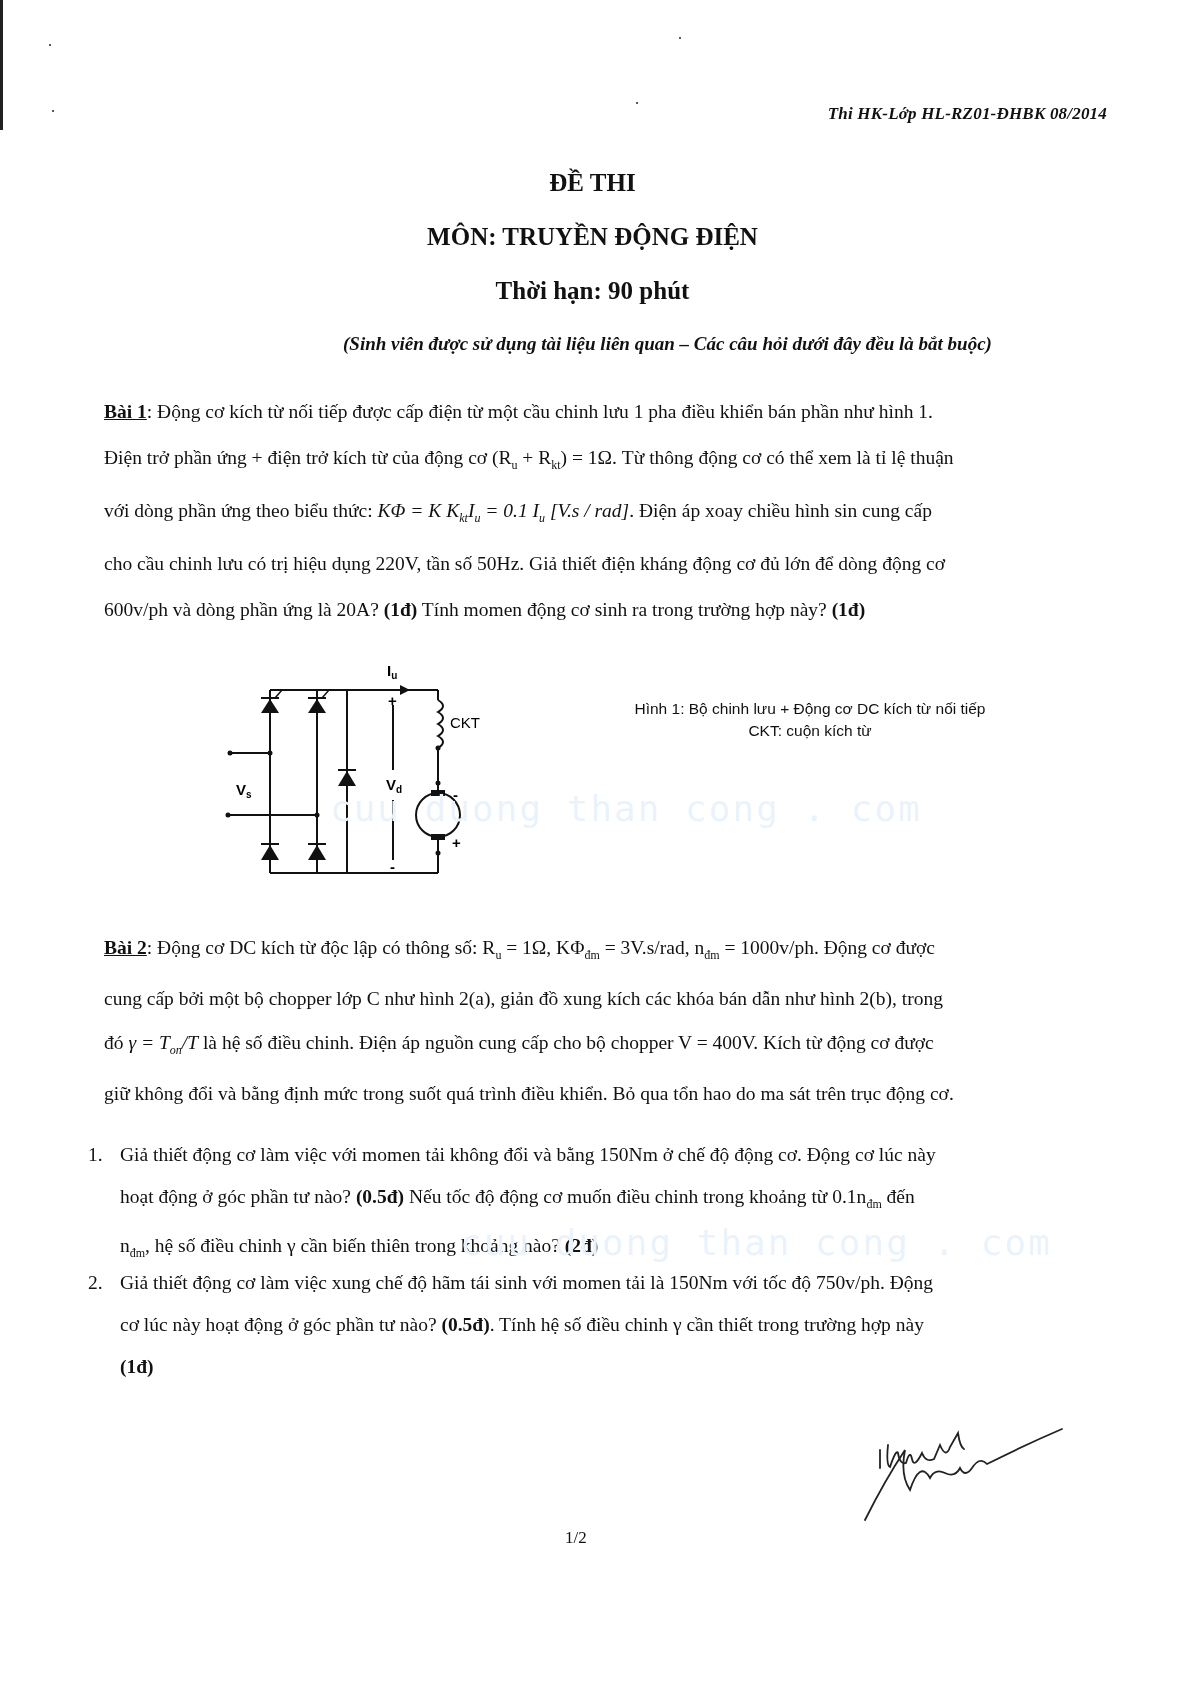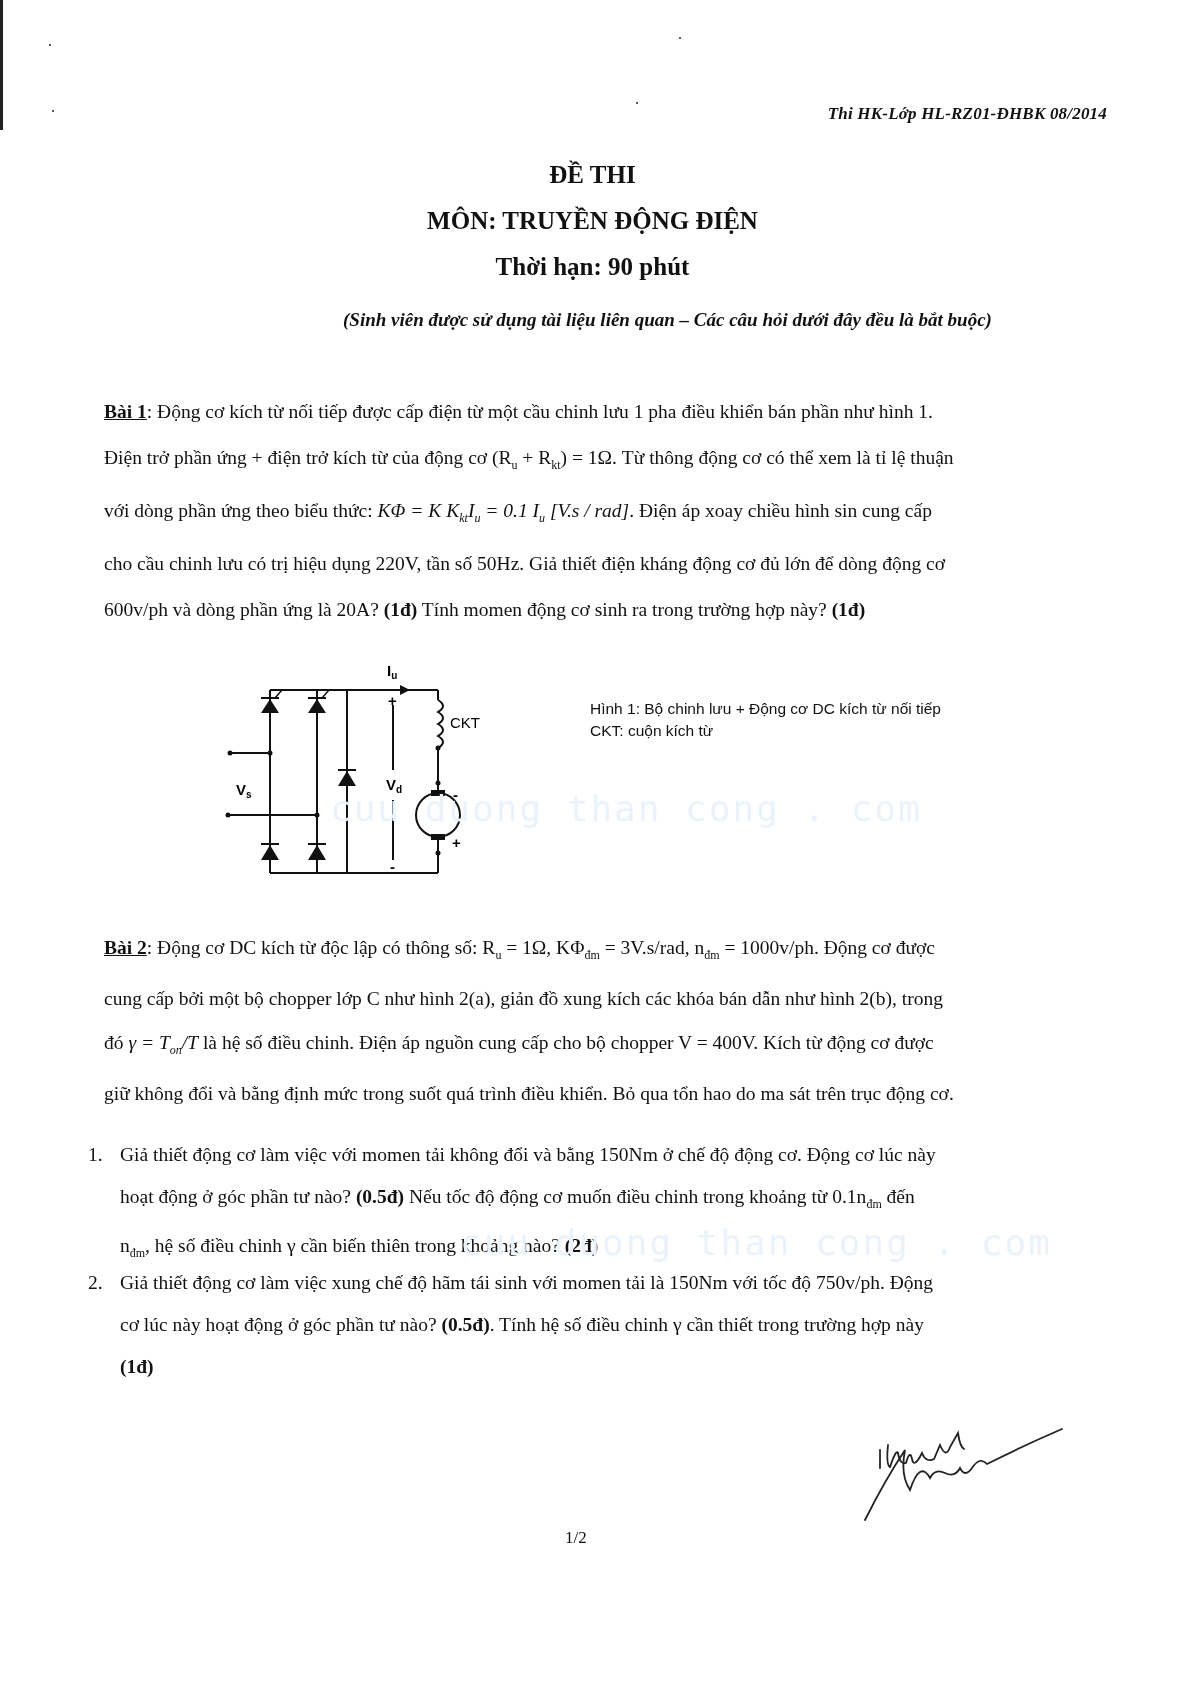--- a/index.html
+++ b/index.html
@@ -14,7 +14,7 @@
       font-style: italic; font-weight: bold; font-size: 17px; letter-spacing: 0.2px;
     }
     .title-block { position: absolute; top: 152px; left: 0; width: 100%; text-align: center; }
-    .title-line { font-weight: bold; font-size: 25px; margin: 0; line-height: 46px; }
+    .title-line { font-weight: bold; font-size: 25px; margin: 8px; line-height: 46px; }
     .subtitle-note { font-weight: bold; font-style: italic; font-size: 19px; line-height: 36px; margin: 12px; padding-left: 150px; }
     .para {
       position: absolute; left: 88px; width: 1020px;

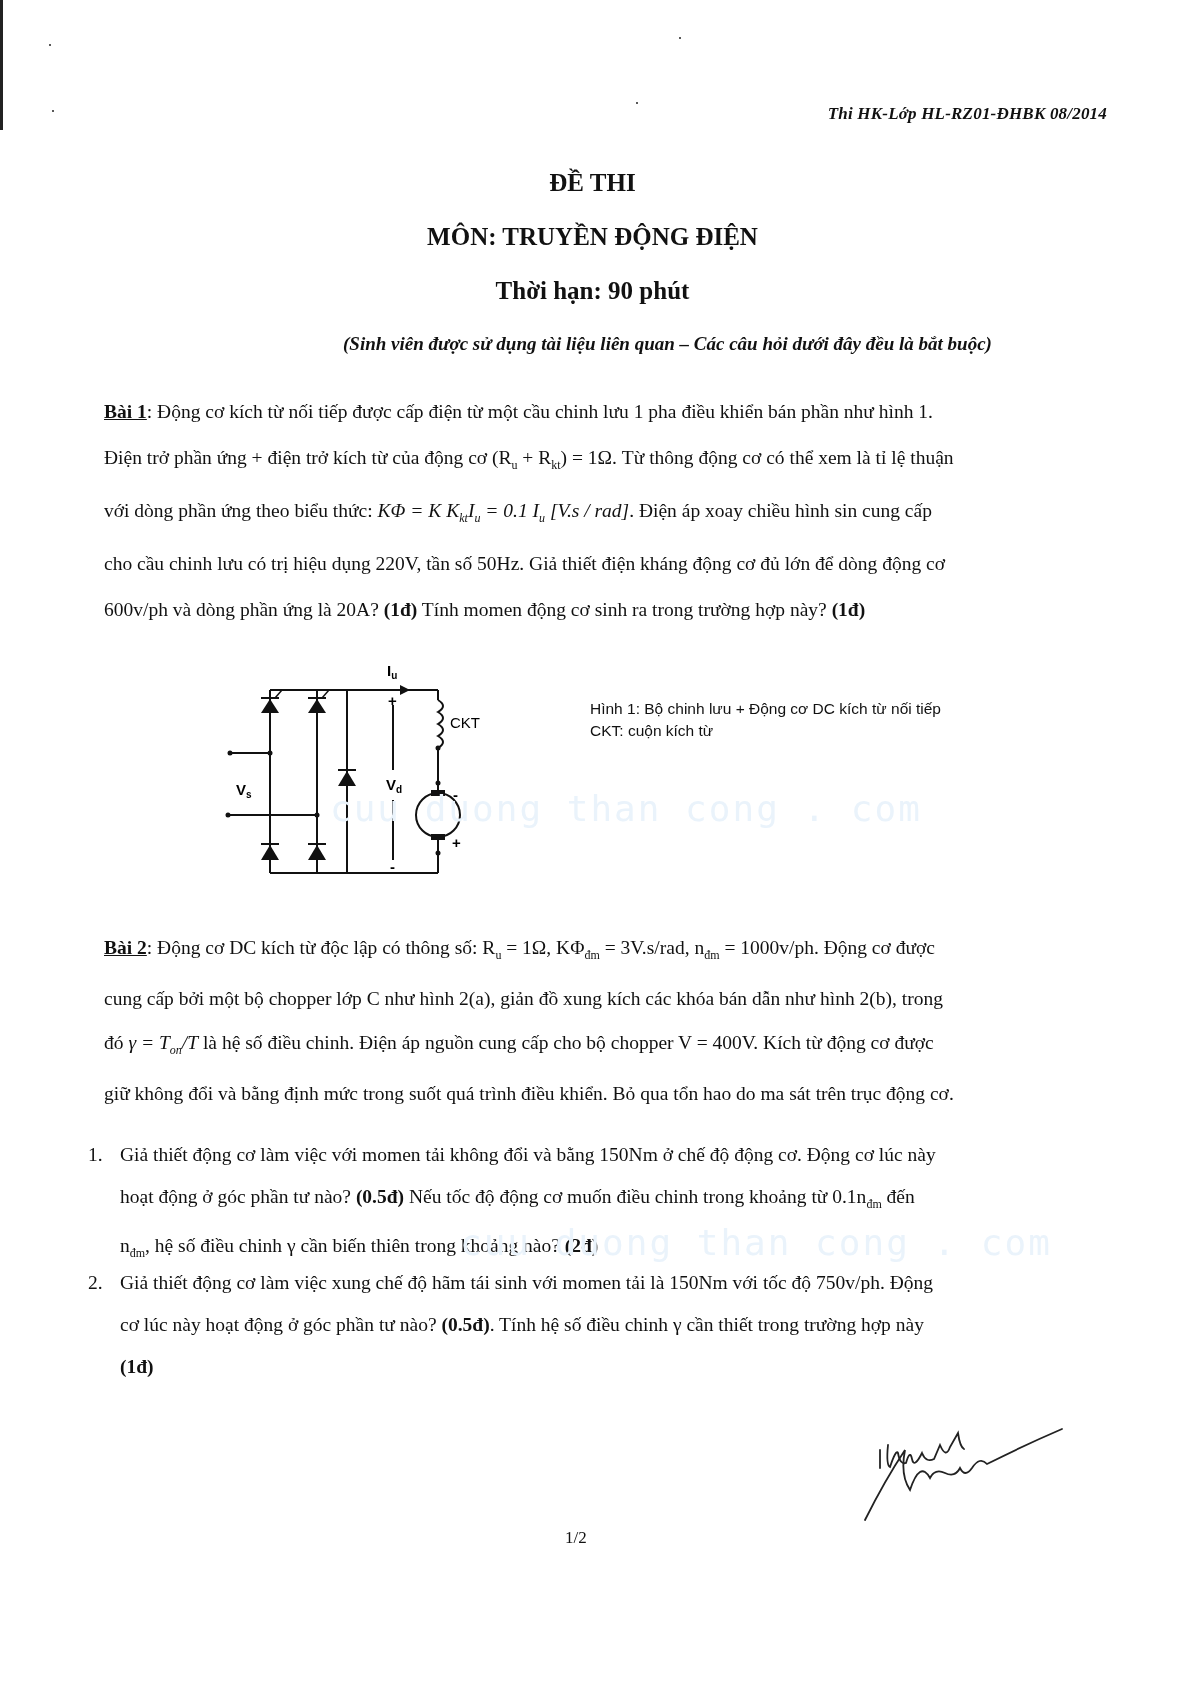--- a/index.html
+++ b/index.html
@@ -28,7 +28,7 @@
     .list-num { position: absolute; left: -32px; top: 0; }
     .figure { position: absolute; left: 220px; top: 660px; width: 280px; height: 230px; }
     .fig-caption {
-      position: absolute; left: 590px; top: 698px; width: 440px; 
+      position: absolute; left: 590px; top: 698px; width: 440px; text-align: center;
       font-family: "Liberation Sans", "DejaVu Sans", sans-serif; font-size: 15.5px; line-height: 22px;
     }
     .watermark {

